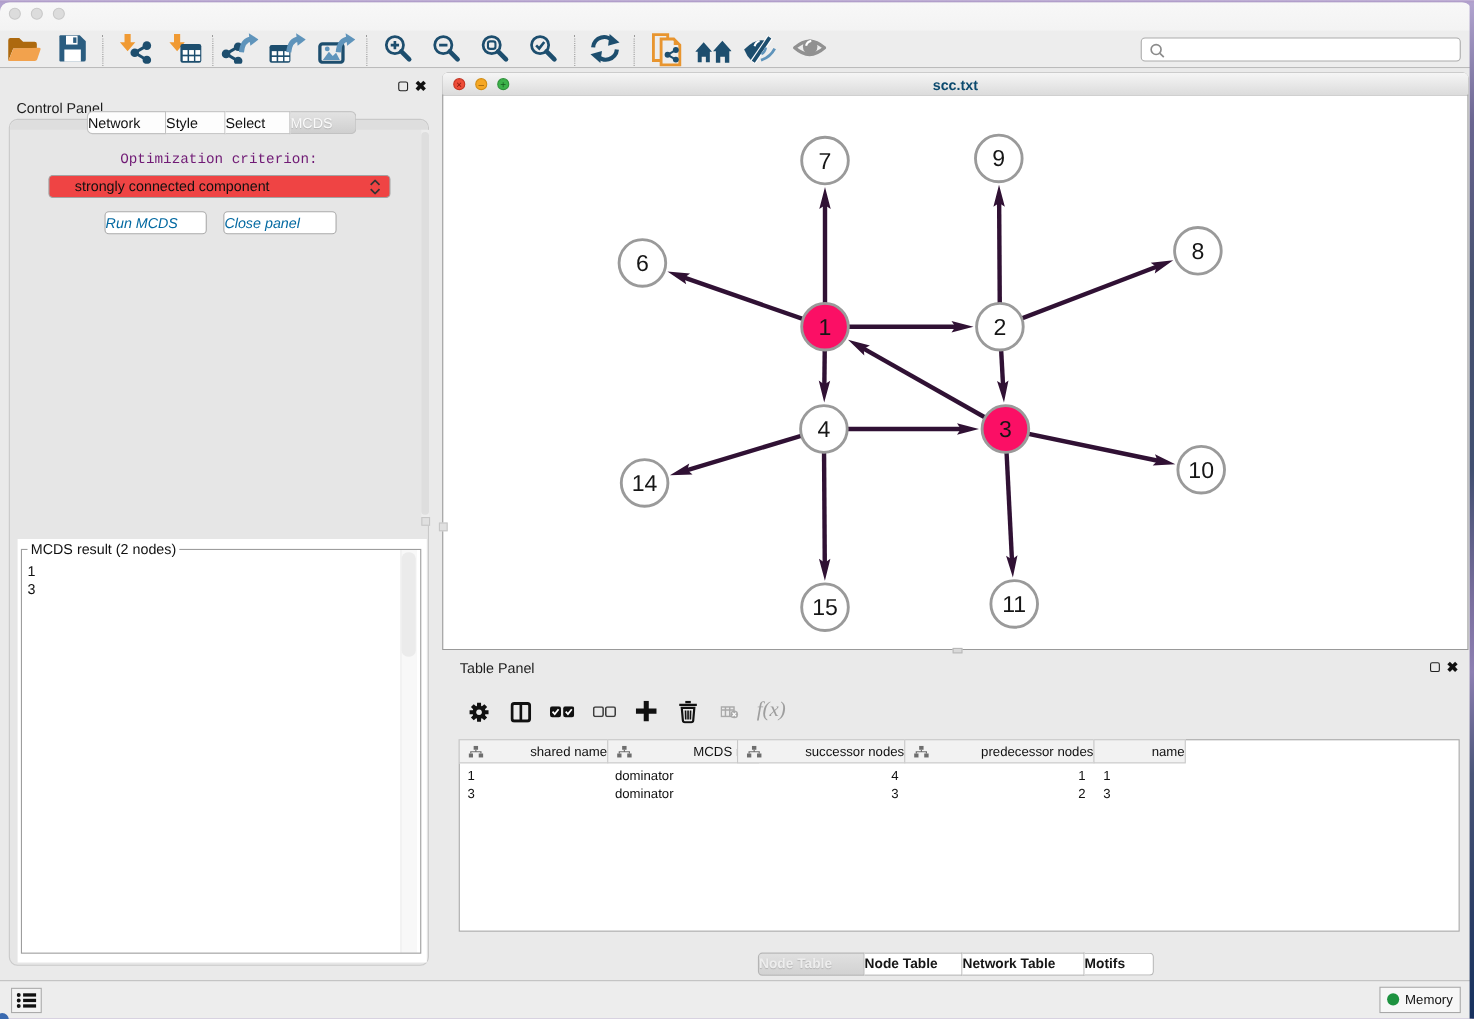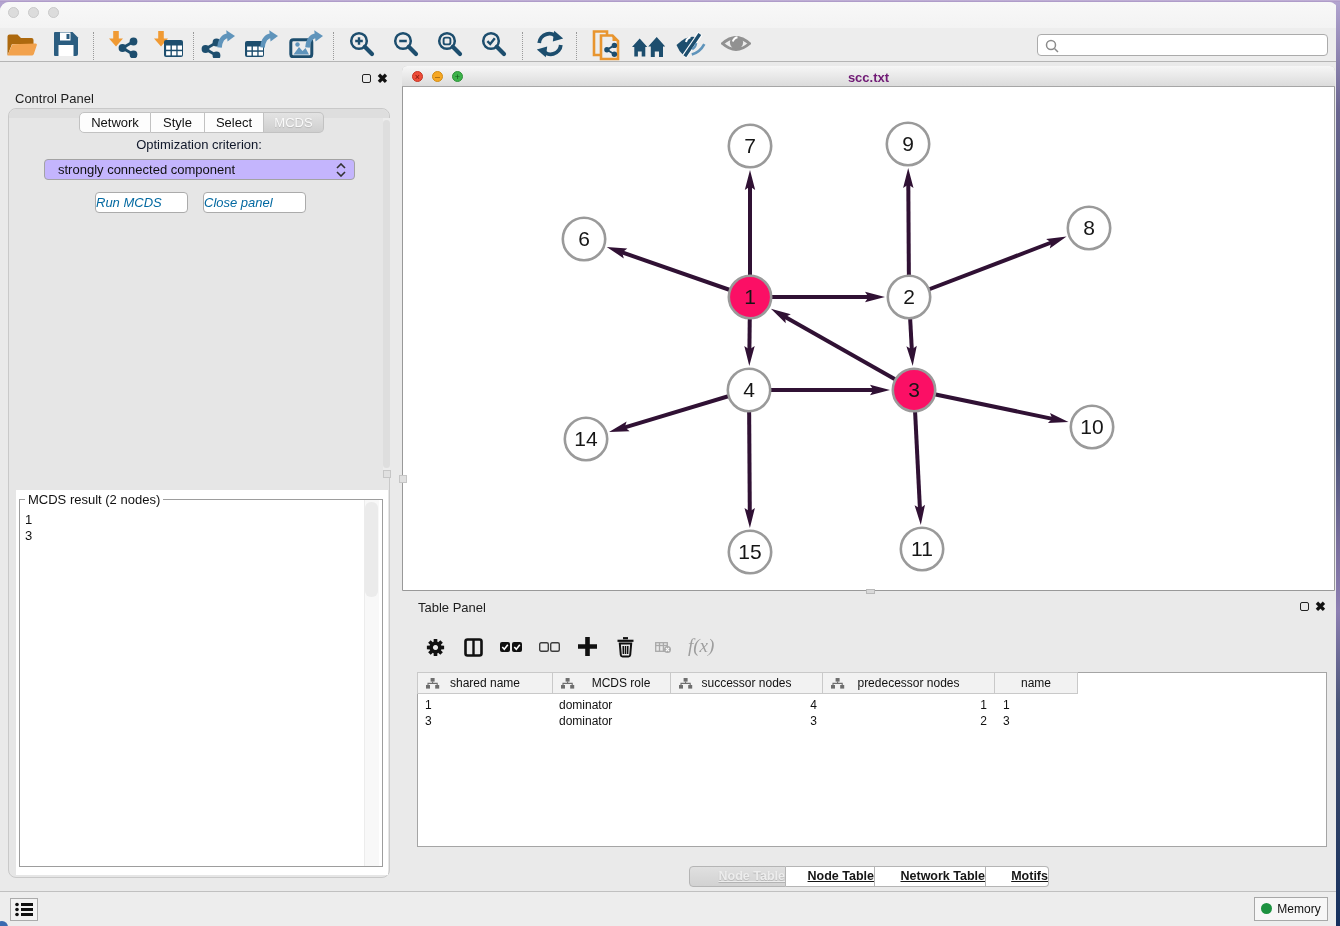--- a/index.html
+++ b/index.html
@@ -37,7 +37,7 @@
 
 #nw { position:absolute; left:402px; top:66px; width:933px; height:525px; border:1px solid #999; border-radius:5px 5px 0 0; background:#fff; }
 #nw-title { position:absolute; left:402px; top:66px; width:933px; height:21px; background:linear-gradient(#f6f6f6,#dcdcdc); border-bottom:1px solid #a6a6a6; border-radius:5px 5px 0 0; }
-#nw-name { position:absolute; left:402px; top:70px; width:933px; text-align:center; font-size:13px; font-weight:bold; color:#701a75; }
+#nw-name { position:absolute; left:402px; top:70px; width:933px; text-align:center; font-size:13px; font-weight:bold; color:#0c4a6e; }
 .tl2 { position:absolute; top:70.5px; width:11px; height:11px; border-radius:50%; font-size:9px; line-height:11px; text-align:center; }
 
 #tp-title { position:absolute; left:418px; top:600px; font-size:13px; color:#1d1d1d; }

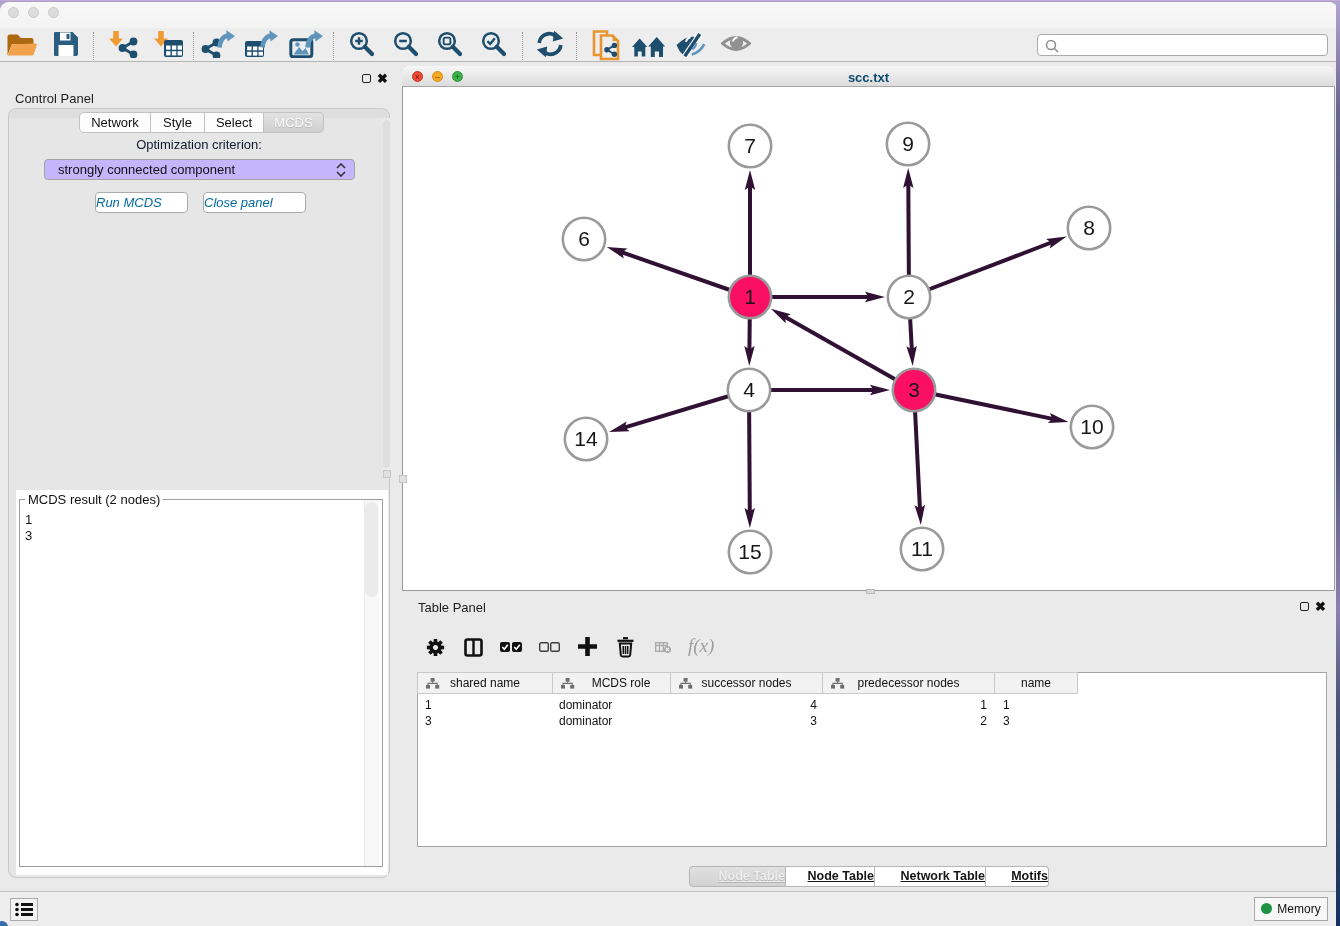--- a/index.html
+++ b/index.html
@@ -24,7 +24,7 @@
 #cp-box { position:absolute; left:8px; top:108px; width:382px; height:770px; background:#e6e6e6; border:1px solid #c9c9c9; border-radius:8px; }
 #cp-band { position:absolute; left:9px; top:109px; width:380px; height:9px; background:#dedede; border-radius:8px 8px 0 0; }
 #tabs { position:absolute; left:79px; top:97px; height:21px; }
-.tab { position:absolute; top:15px; height:21px; background:#fdfdfd; border:1px solid #c2c2c2; font-size:13px; color:#111; text-align:center; line-height:19px; }
+.tab { position:absolute; top:4px; height:21px; background:#fdfdfd; border:1px solid #c2c2c2; font-size:13px; color:#111; line-height:19px; }
 #tab-mcds { background:linear-gradient(#e3e3e3,#cfcfcf); color:#fafafa; text-shadow:0 1px 1px #b5b5b5; }
 #optlabel { position:absolute; left:8px; top:137px; width:382px; text-align:center; font-size:13px; color:#0f172a; }
 #combo { position:absolute; left:44px; top:159px; width:311px; height:21px; background:#c4b5fd; border:1px solid #a3a3a3; border-radius:4px; font-size:13px; color:#111; line-height:19px; padding-left:13px; }

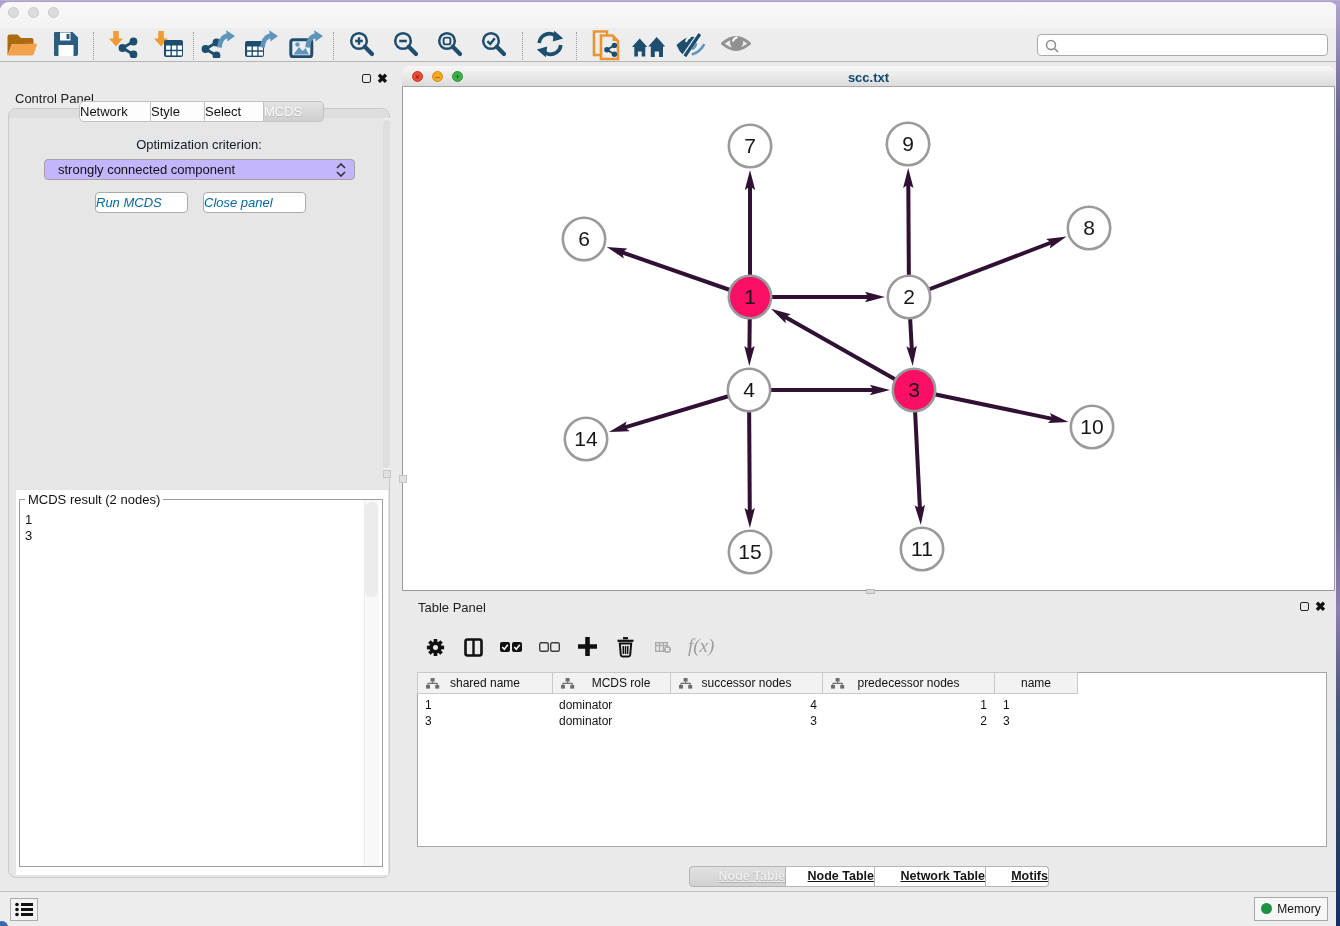--- a/index.html
+++ b/index.html
@@ -26,7 +26,7 @@
 #tabs { position:absolute; left:79px; top:97px; height:21px; }
 .tab { position:absolute; top:4px; height:21px; background:#fdfdfd; border:1px solid #c2c2c2; font-size:13px; color:#111; line-height:19px; }
 #tab-mcds { background:linear-gradient(#e3e3e3,#cfcfcf); color:#fafafa; text-shadow:0 1px 1px #b5b5b5; }
-#optlabel { position:absolute; left:8px; top:137px; width:382px; text-align:center; font-size:13px; color:#0f172a; }
+#optlabel { position:absolute; left:8px; top:137px; width:382px; text-align:center; font-size:13px; color:#701a75;font-family:Liberation Mono, monospace; }
 #combo { position:absolute; left:44px; top:159px; width:311px; height:21px; background:#c4b5fd; border:1px solid #a3a3a3; border-radius:4px; font-size:13px; color:#111; line-height:19px; padding-left:13px; }
 .btn { position:absolute; height:21px; background:#fff; border:1px solid #ababab; border-radius:4px; font-size:13px; color:#0369a1; text-align:left; line-height:19px;font-style:italic; }
 #mcds-white { position:absolute; left:16px; top:490px; width:372px; height:385px; background:#fff; }

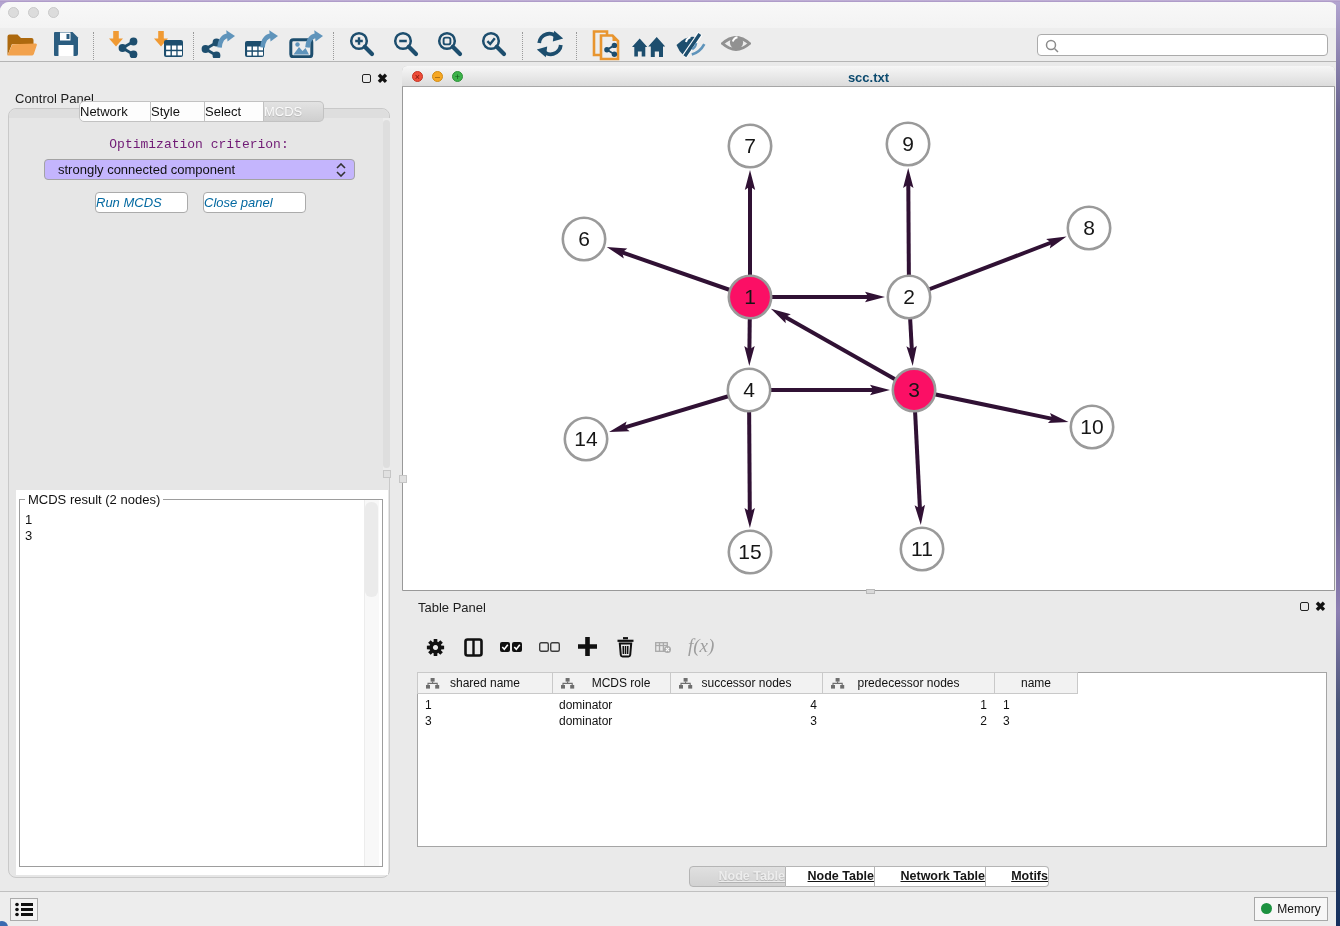--- a/index.html
+++ b/index.html
@@ -27,7 +27,7 @@
 .tab { position:absolute; top:4px; height:21px; background:#fdfdfd; border:1px solid #c2c2c2; font-size:13px; color:#111; line-height:19px; }
 #tab-mcds { background:linear-gradient(#e3e3e3,#cfcfcf); color:#fafafa; text-shadow:0 1px 1px #b5b5b5; }
 #optlabel { position:absolute; left:8px; top:137px; width:382px; text-align:center; font-size:13px; color:#701a75;font-family:Liberation Mono, monospace; }
-#combo { position:absolute; left:44px; top:159px; width:311px; height:21px; background:#c4b5fd; border:1px solid #a3a3a3; border-radius:4px; font-size:13px; color:#111; line-height:19px; padding-left:13px; }
+#combo { position:absolute; left:44px; top:159px; width:311px; height:21px; background:#ef4444; border:1px solid #a3a3a3; border-radius:4px; font-size:13px; color:#111; line-height:19px; padding-left:23px; }
 .btn { position:absolute; height:21px; background:#fff; border:1px solid #ababab; border-radius:4px; font-size:13px; color:#0369a1; text-align:left; line-height:19px;font-style:italic; }
 #mcds-white { position:absolute; left:16px; top:490px; width:372px; height:385px; background:#fff; }
 #mcds-group { position:absolute; left:19px; top:499px; width:364px; height:368px; border:1px solid #9d9d9d; }

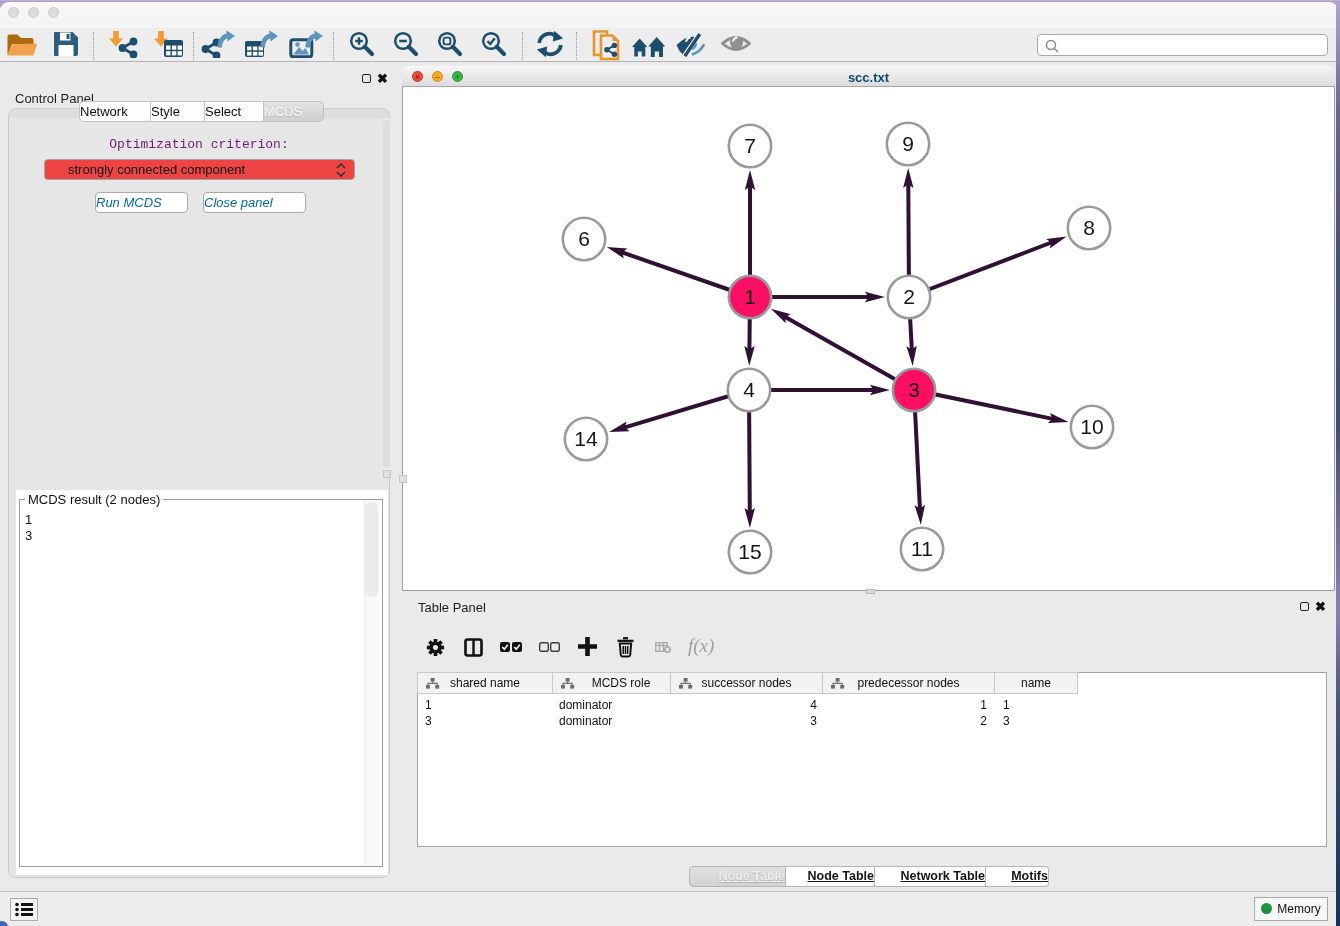--- a/index.html
+++ b/index.html
@@ -43,7 +43,7 @@
 #tp-title { position:absolute; left:418px; top:600px; font-size:13px; color:#1d1d1d; }
 #tablebox { position:absolute; left:417px; top:672px; width:910px; height:175px; background:#fff; border:1px solid #a5a5a5; }
 .th { position:absolute; top:672px; height:22px; background:#f2f2f2; border:1px solid #c9c9c9; font-size:12px; color:#111; }
-.th span { display:block; text-align:center; line-height:21px; }
+.th span { display:block; text-align:right; line-height:21px; }
 .treeico { position:absolute; top:6px; }
 .cell { position:absolute; font-size:12px; color:#111; height:16px; line-height:16px; }
 #btabs { position:absolute; top:866px; height:21px; left:689px; }

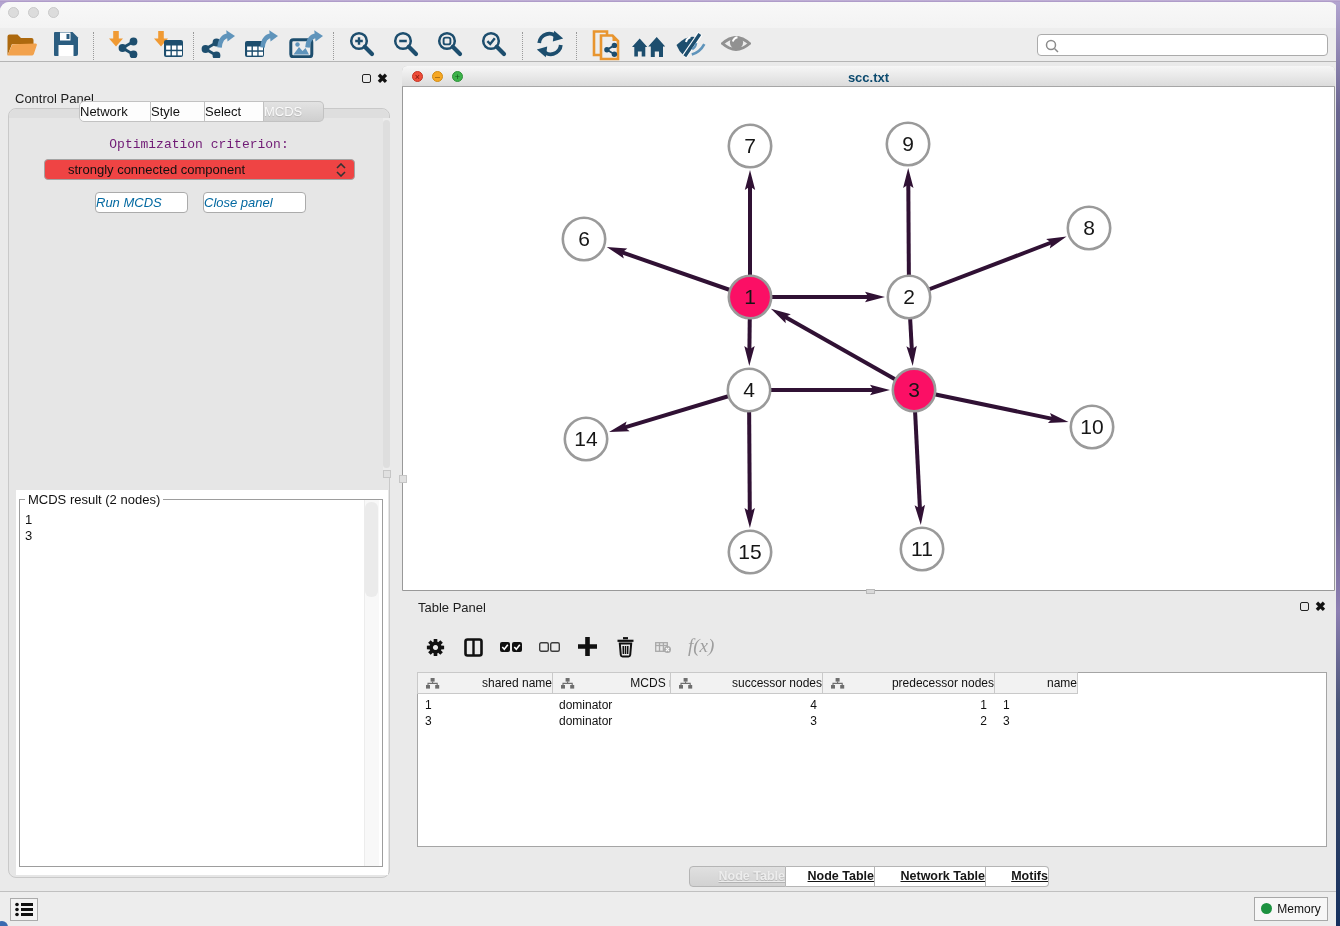--- a/index.html
+++ b/index.html
@@ -47,7 +47,7 @@
 .treeico { position:absolute; top:6px; }
 .cell { position:absolute; font-size:12px; color:#111; height:16px; line-height:16px; }
 #btabs { position:absolute; top:866px; height:21px; left:689px; }
-.btab { position:absolute; top:0; height:21px; background:#fff; border:1px solid #b5b5b5; font-size:12.5px; font-weight:bold; color:#161616; text-align:right; line-height:19px;text-decoration:underline; }
+.btab { position:absolute; top:0; height:21px; background:#fff; border:1px solid #b5b5b5; font-size:12.5px; font-weight:bold; color:#161616; text-align:left; line-height:19px; }
 #btab-node { background:linear-gradient(#e0e0e0,#d2d2d2); color:#ededed; text-shadow:0 1px 1px #b3b3b3; }
 .fl-sq { position:absolute; width:9px; height:9px; border:1.5px solid #222; border-radius:2px; }
 .fl-x { position:absolute; font-size:13px; font-weight:bold; color:#111; }

